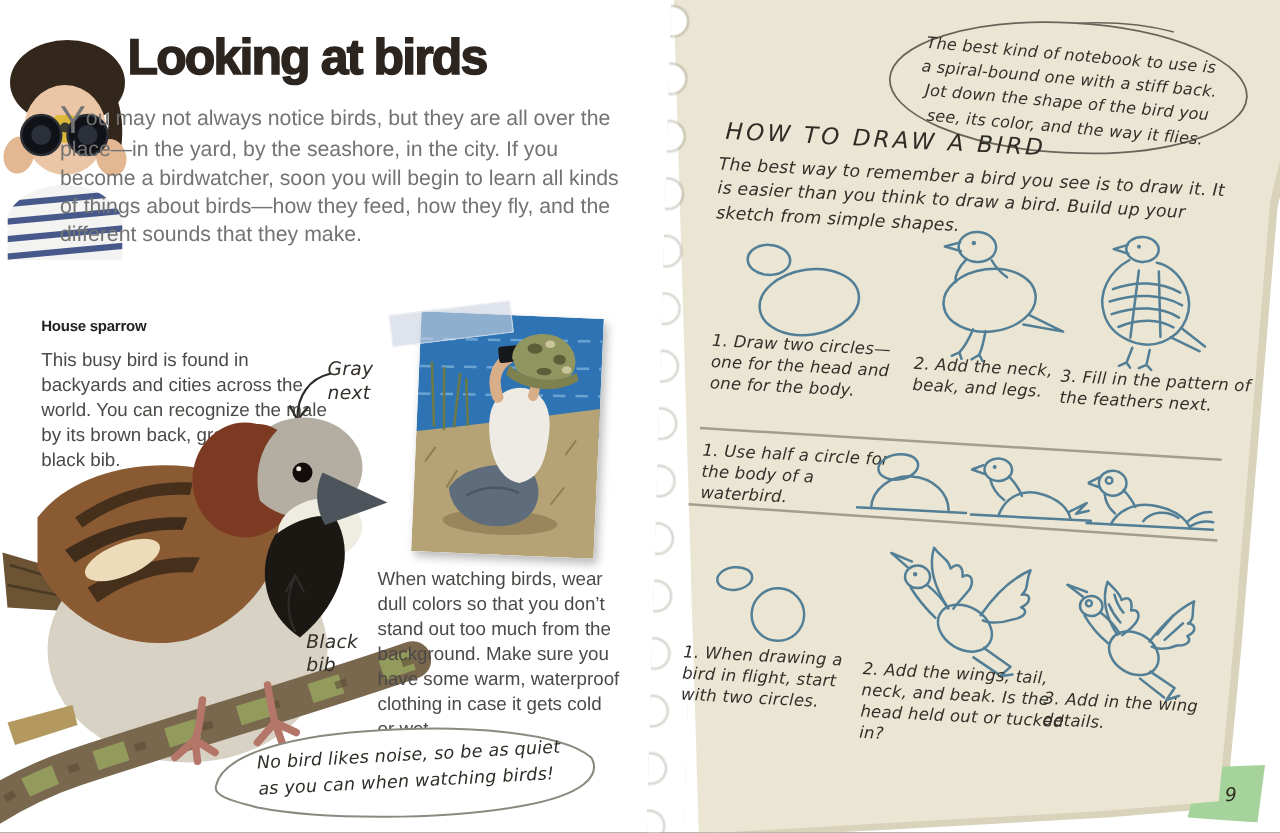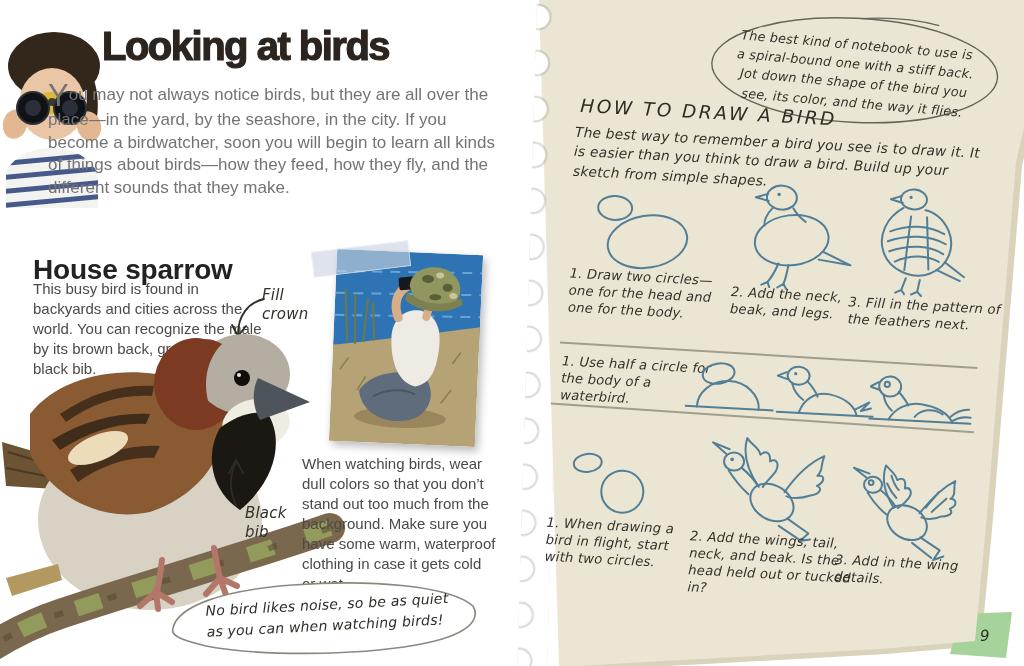--- a/index.html
+++ b/index.html
@@ -11,7 +11,7 @@
          -webkit-text-stroke:1.2px #2c241e;}
   .intro{width:448px;font-size:17px;line-height:1.34;color:#737373;}
   .dropcap{font-size:31px;line-height:0.8;vertical-align:-6px;}
-  .sec-head{font-size:28px;font-weight:bold;color:#232220;letter-spacing:-0.2px;}
+  .sec-head{font-size:12px;font-weight:bold;color:#232220;letter-spacing:-0.2px;}
   .sec-body{font-size:15px;line-height:1.33;color:#4c4a47;}
   .hand{font-family:"DejaVu Sans",sans-serif;font-style:italic;color:#33302a;letter-spacing:0.2px;}
   .photo-label{font-size:15px;line-height:1.25;}

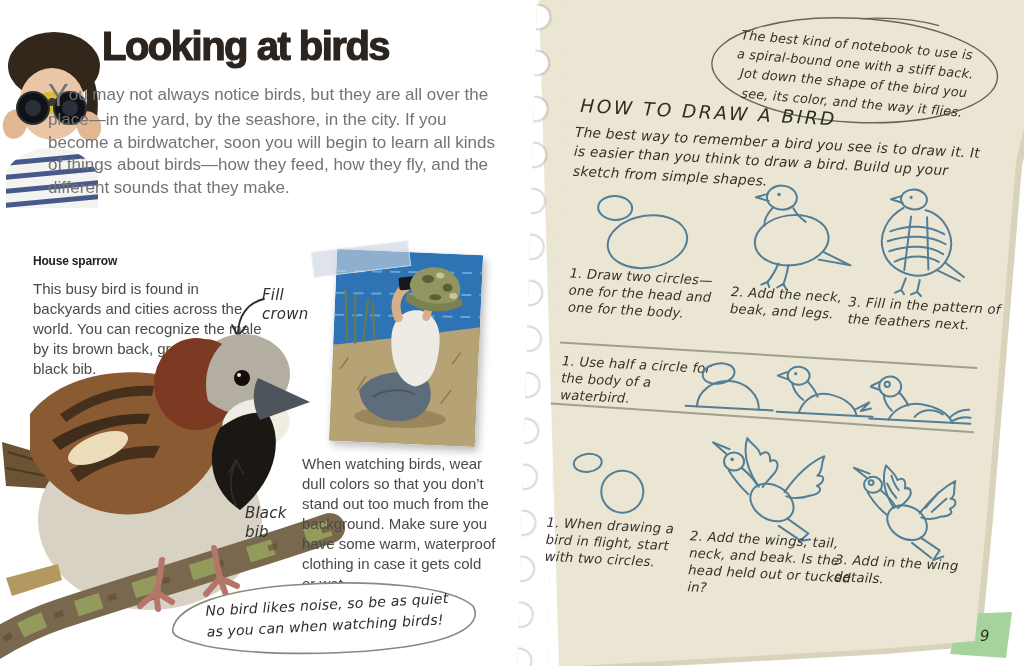--- a/index.html
+++ b/index.html
@@ -84,7 +84,7 @@
     <div class="abs sec-head" style="left:33px;top:254px;">House sparrow</div>
     <div class="abs sec-body" style="left:33px;top:279px;width:238px;">This busy bird is found in backyards and cities across the world. You can recognize the male by its brown back, gray crown, and black bib.</div>
 
-    <div class="abs hand photo-label" style="left:262px;top:286px;width:64px;">Fill crown</div>
+    <div class="abs hand photo-label" style="left:262px;top:286px;width:64px;">Gray next</div>
     <svg class="abs arrow" style="left:230px;top:294px;" width="38" height="48" viewBox="0 0 38 48">
       <path d="M 34 5 C 17 9 8 23 8 40"></path>
         <path d="M 2 31 L 8 42 L 16 32"></path>

